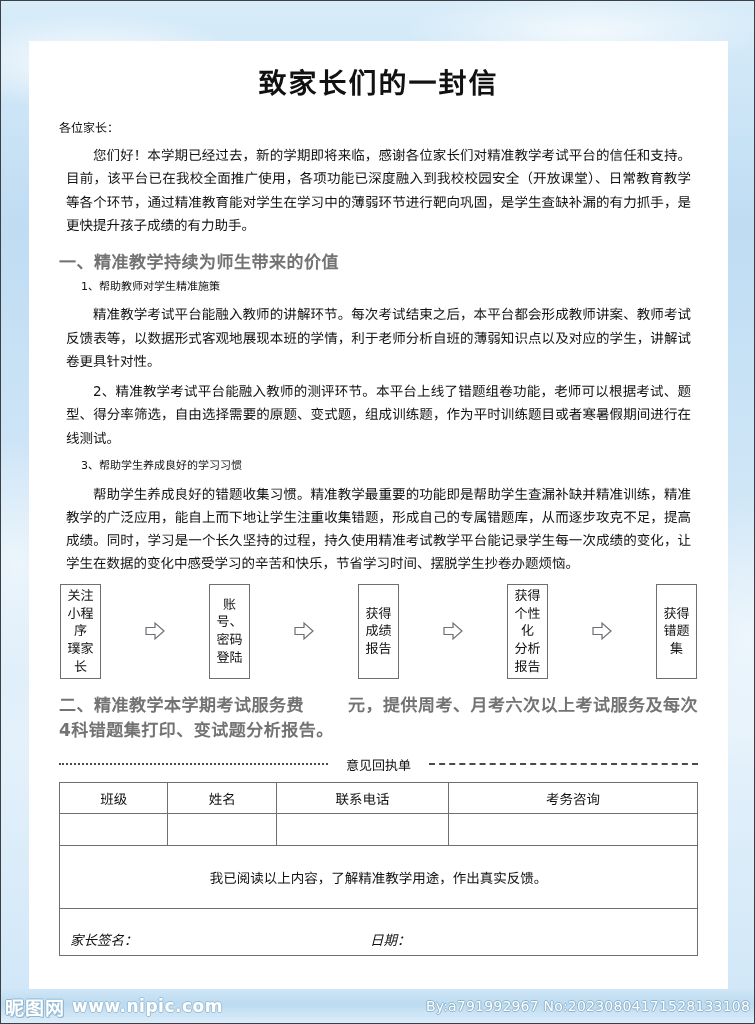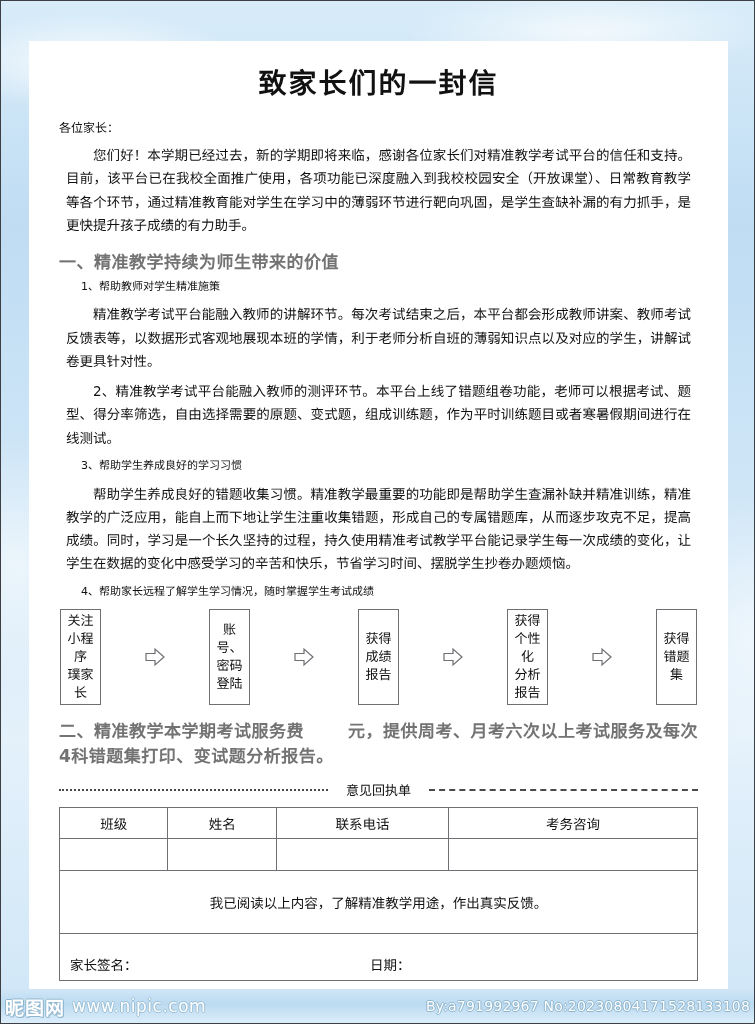--- a/index.html
+++ b/index.html
@@ -260,7 +260,6 @@
     <p class="sub">3、帮助学生养成良好的学习习惯</p>
     <p class="body">帮助学生养成良好的错题收集习惯。精准教学最重要的功能即是帮助学生查漏补缺并精准训练，精准教学的广泛应用，能自上而下地让学生注重收集错题，形成自己的专属错题库，从而逐步攻克不足，提高成绩。同时，学习是一个长久坚持的过程，持久使用精准考试教学平台能记录学生每一次成绩的变化，让学生在数据的变化中感受学习的辛苦和快乐，节省学习时间、摆脱学生抄卷办题烦恼。</p>
 
-    <p class="sub">4、帮助家长远程了解学生学习情况，随时掌握学生考试成绩</p>
 
     <div class="flow">
 

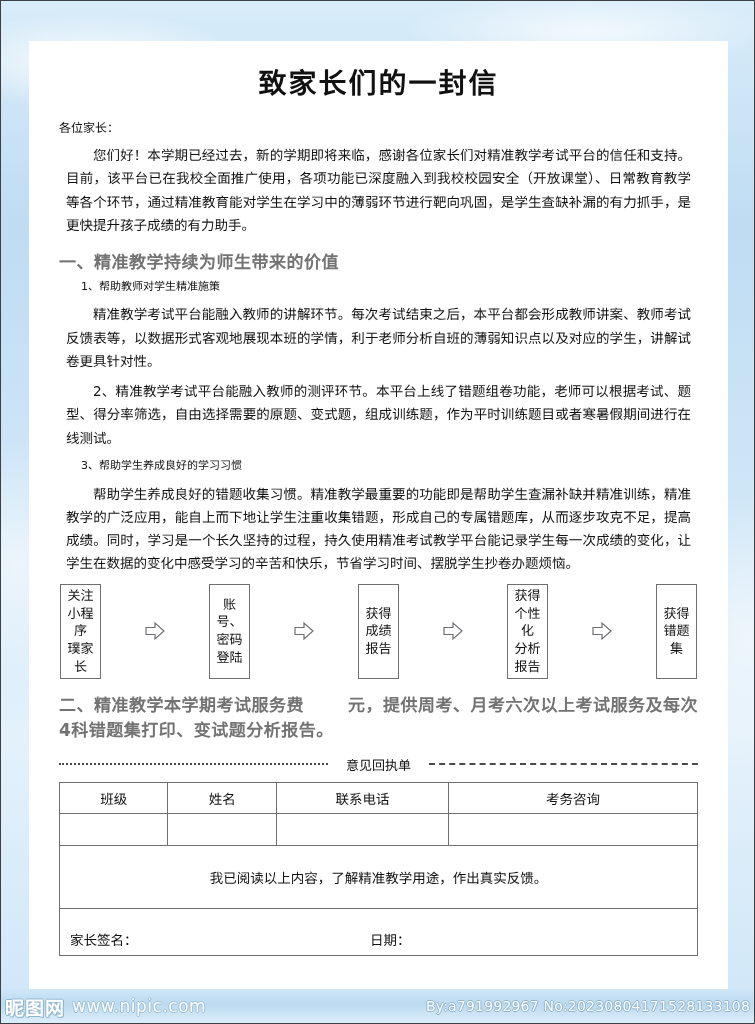--- a/index.html
+++ b/index.html
@@ -179,6 +179,7 @@
   .sign-row {
     display: flex;
     align-items: flex-end;
+    font-style: italic;
   }
   .sign-row .sig { width: 300px; }
   .sign-row .date { }

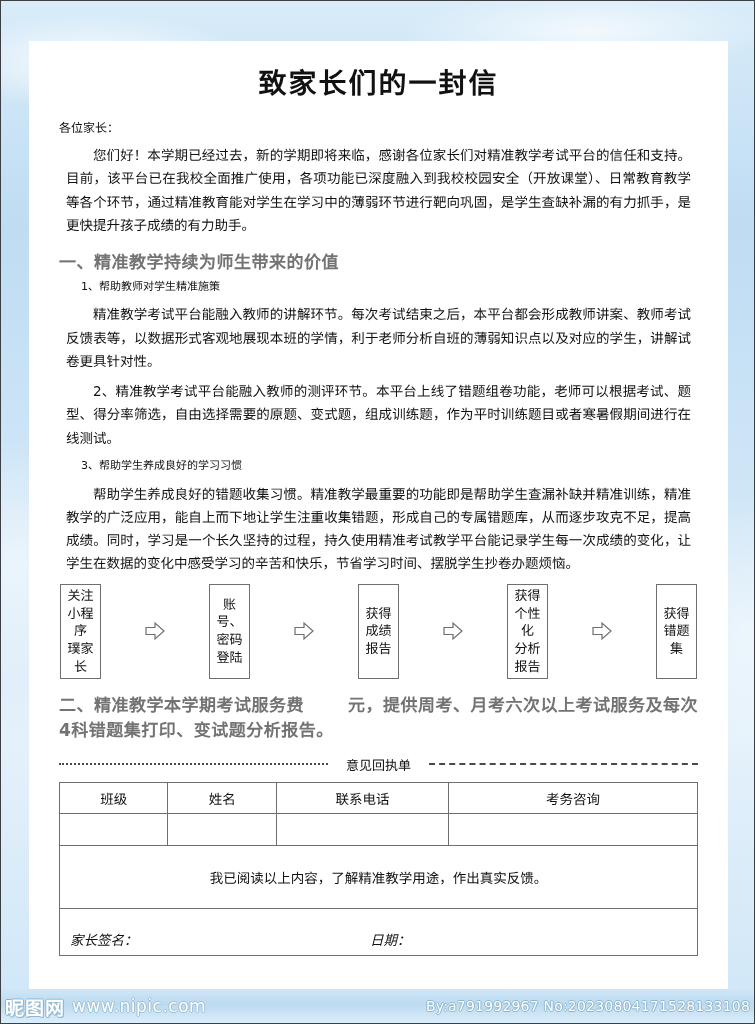--- a/index.html
+++ b/index.html
@@ -220,7 +220,7 @@
   }
   .wm-url {
     font-size: 17px;
-    font-weight: 400;
+    font-weight: 700;
     color: #ffffff;
     letter-spacing: .5px;
     text-shadow:

